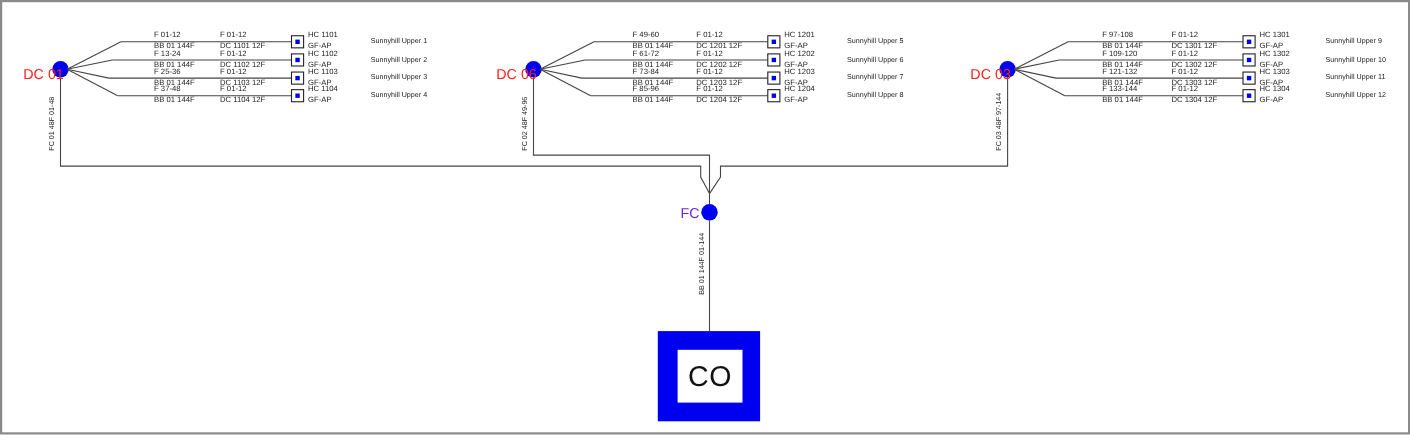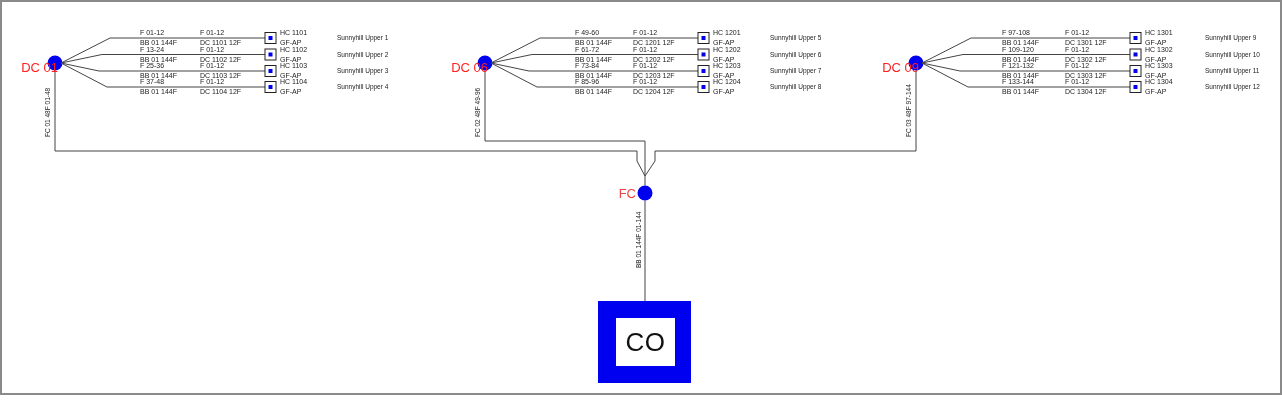--- a/index.html
+++ b/index.html
@@ -147,7 +147,7 @@
       <div class="lbl" style="left: 713px; top: 78px;">HC 1204</div>
       <div class="lbl" style="left: 713px; top: 88px;">GF-AP</div>
       <div class="lbl site" style="left: 770px; top: 83px;">Sunnyhill Upper 8</div>
-      <div class="dc-label" style="left: 868px; top: 61px; color: rgb(255, 32, 32);">DC 09</div>
+      <div class="dc-label" style="left: 868px; top: 61px; color: rgb(255, 32, 32);">DC 03</div>
       <div class="vlabel" style="left: 904px; top: 137px; width: 56px;">FC 03 48F 97-144</div>
       <div class="lbl" style="left: 1002px; top: 29px;">F 97-108</div>
       <div class="lbl" style="left: 1002px; top: 39px;">BB 01 144F</div>

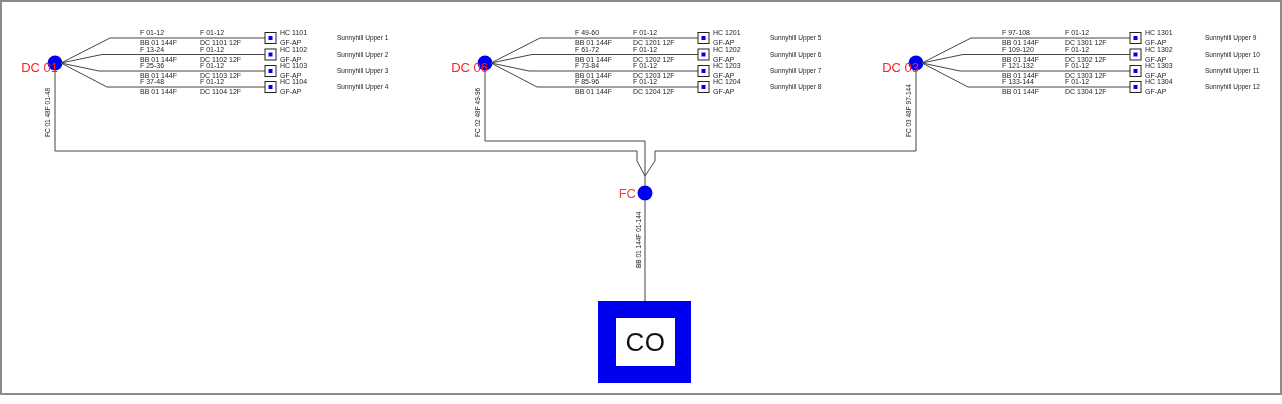--- a/index.html
+++ b/index.html
@@ -179,7 +179,7 @@
       <div class="lbl site" style="left: 1205px; top: 83px;">Sunnyhill Upper 12</div>
     </div>
 
-  <div class="fc-label" style="left: 610px; top: 187px; color: #ef4444;">FC</div>
+  <div class="fc-label" style="left: 610px; top: 187px; color: #6d28d9;">FC</div>
   <div class="vlabel" style="left:634px;top:268px;width:64px;">BB 01 144F 01-144</div>
 
   <div class="co-box" style="background: rgb(0, 0, 240);">

